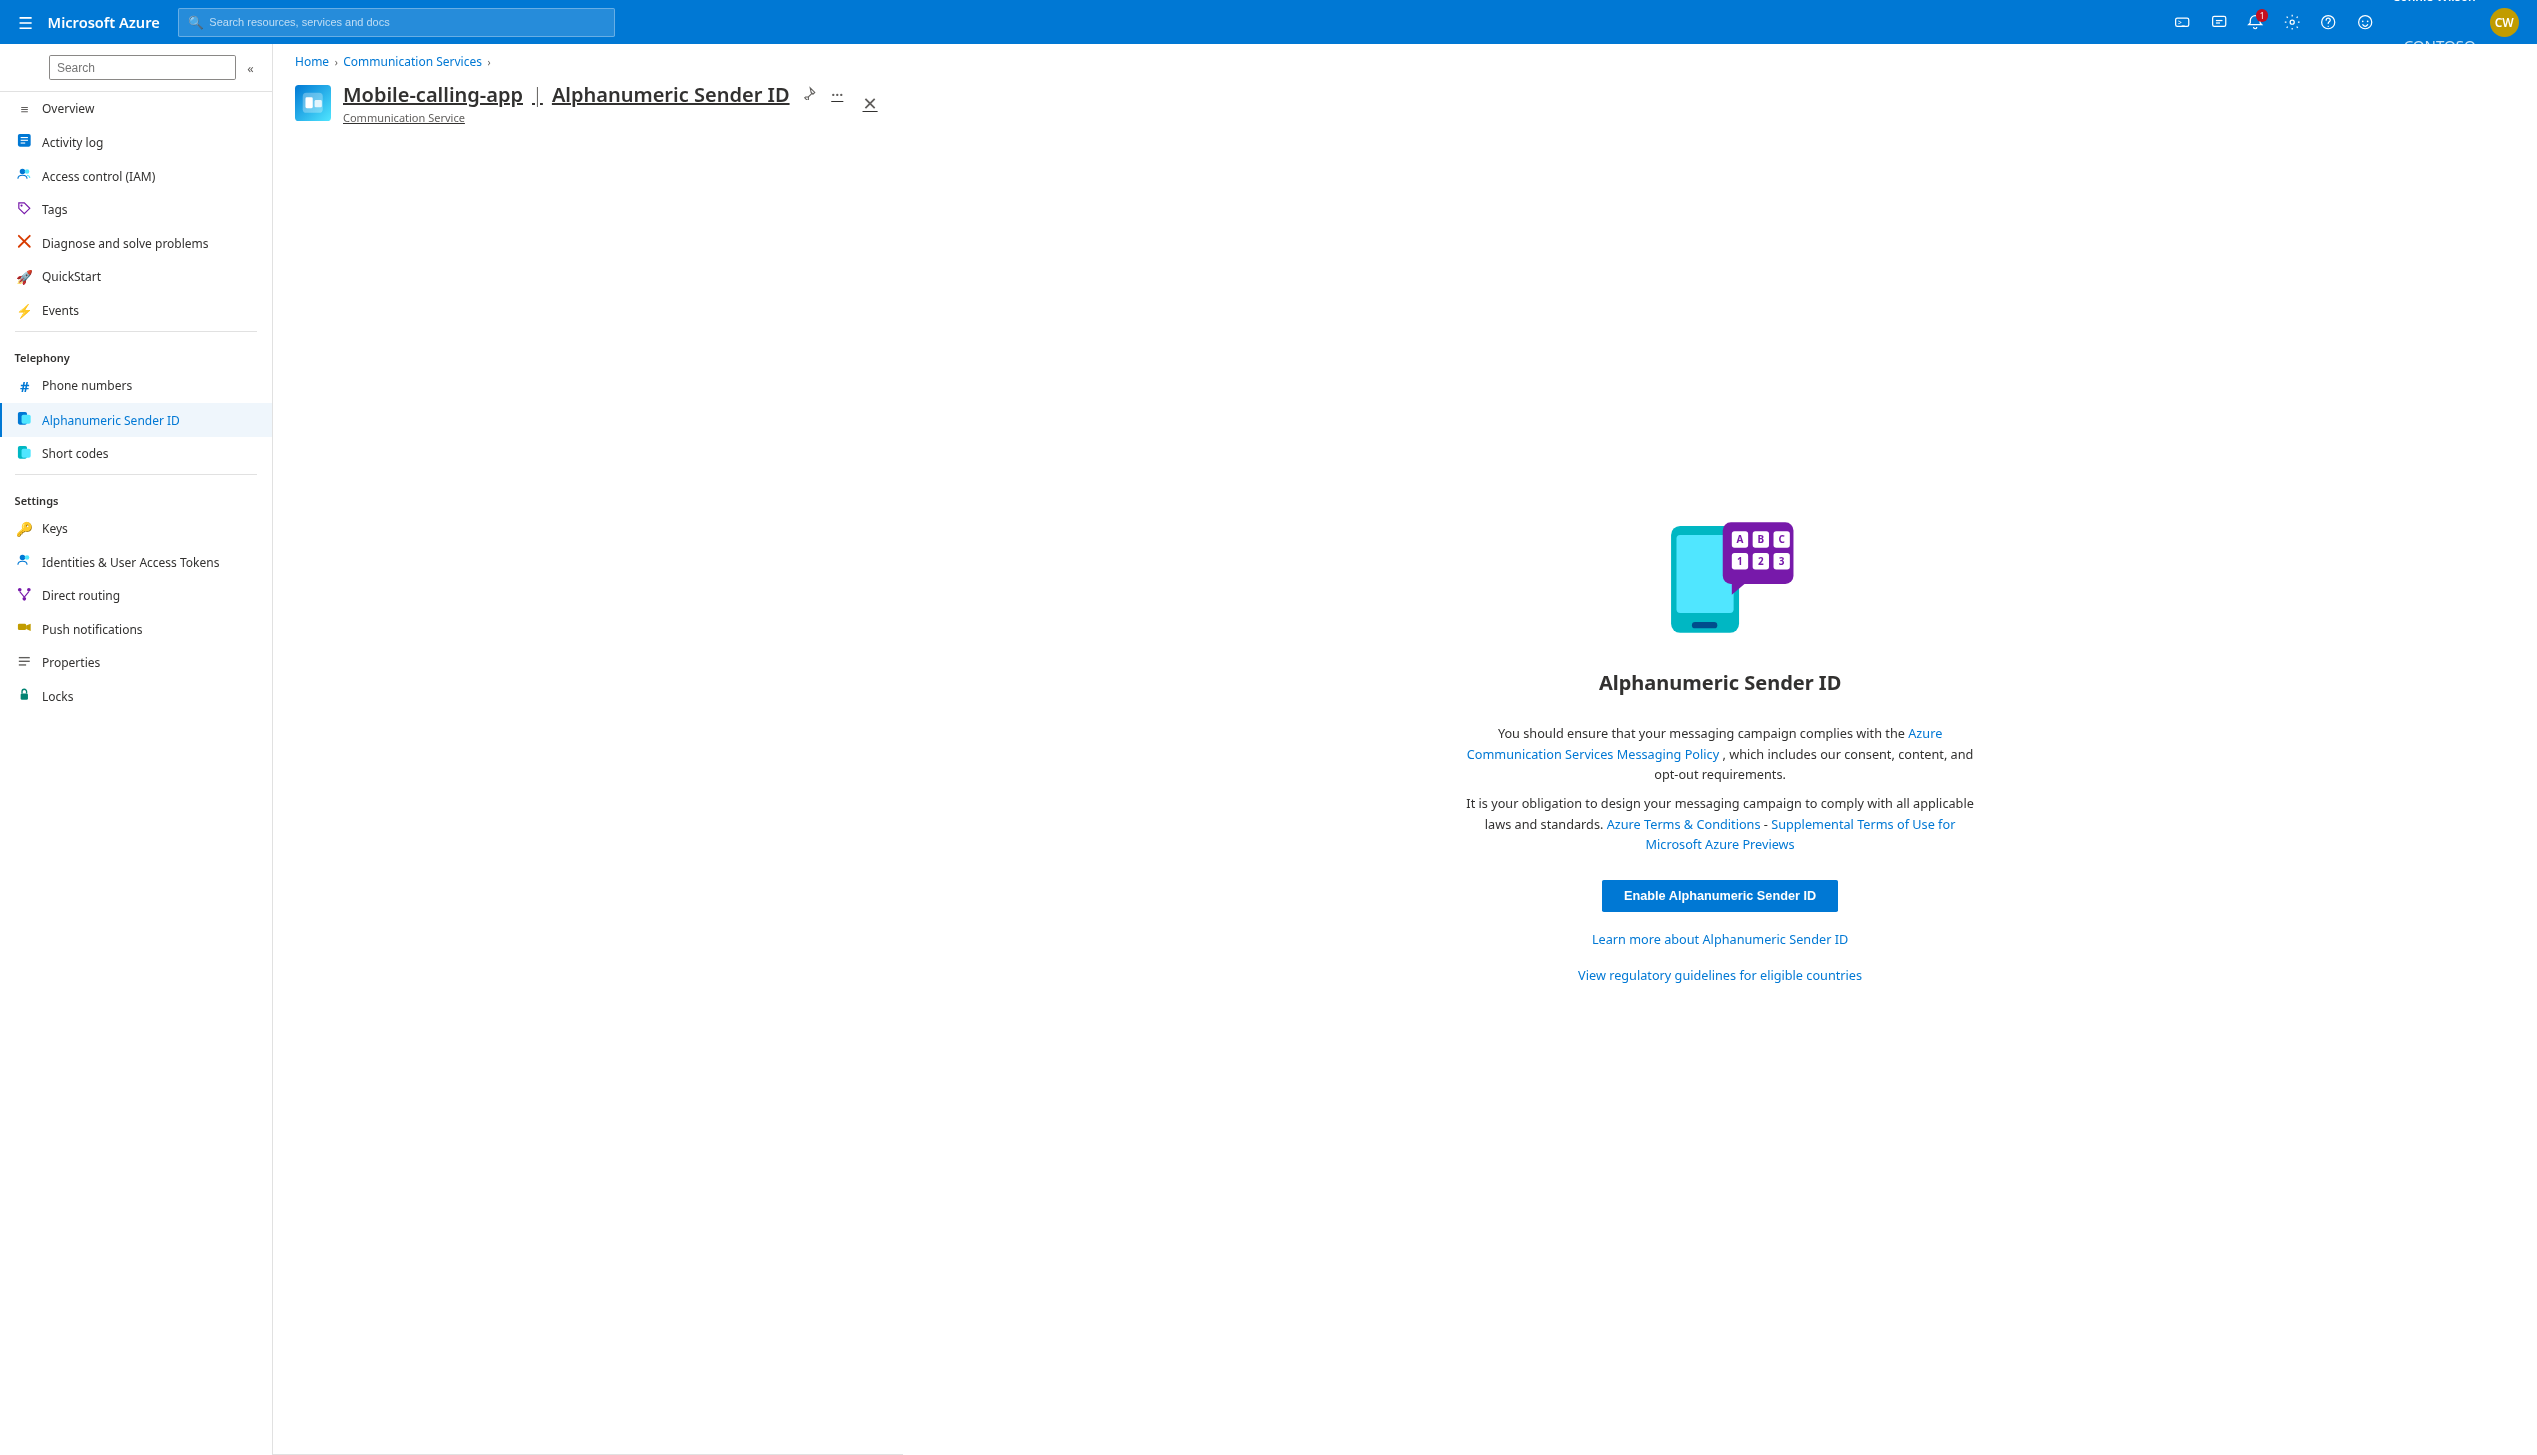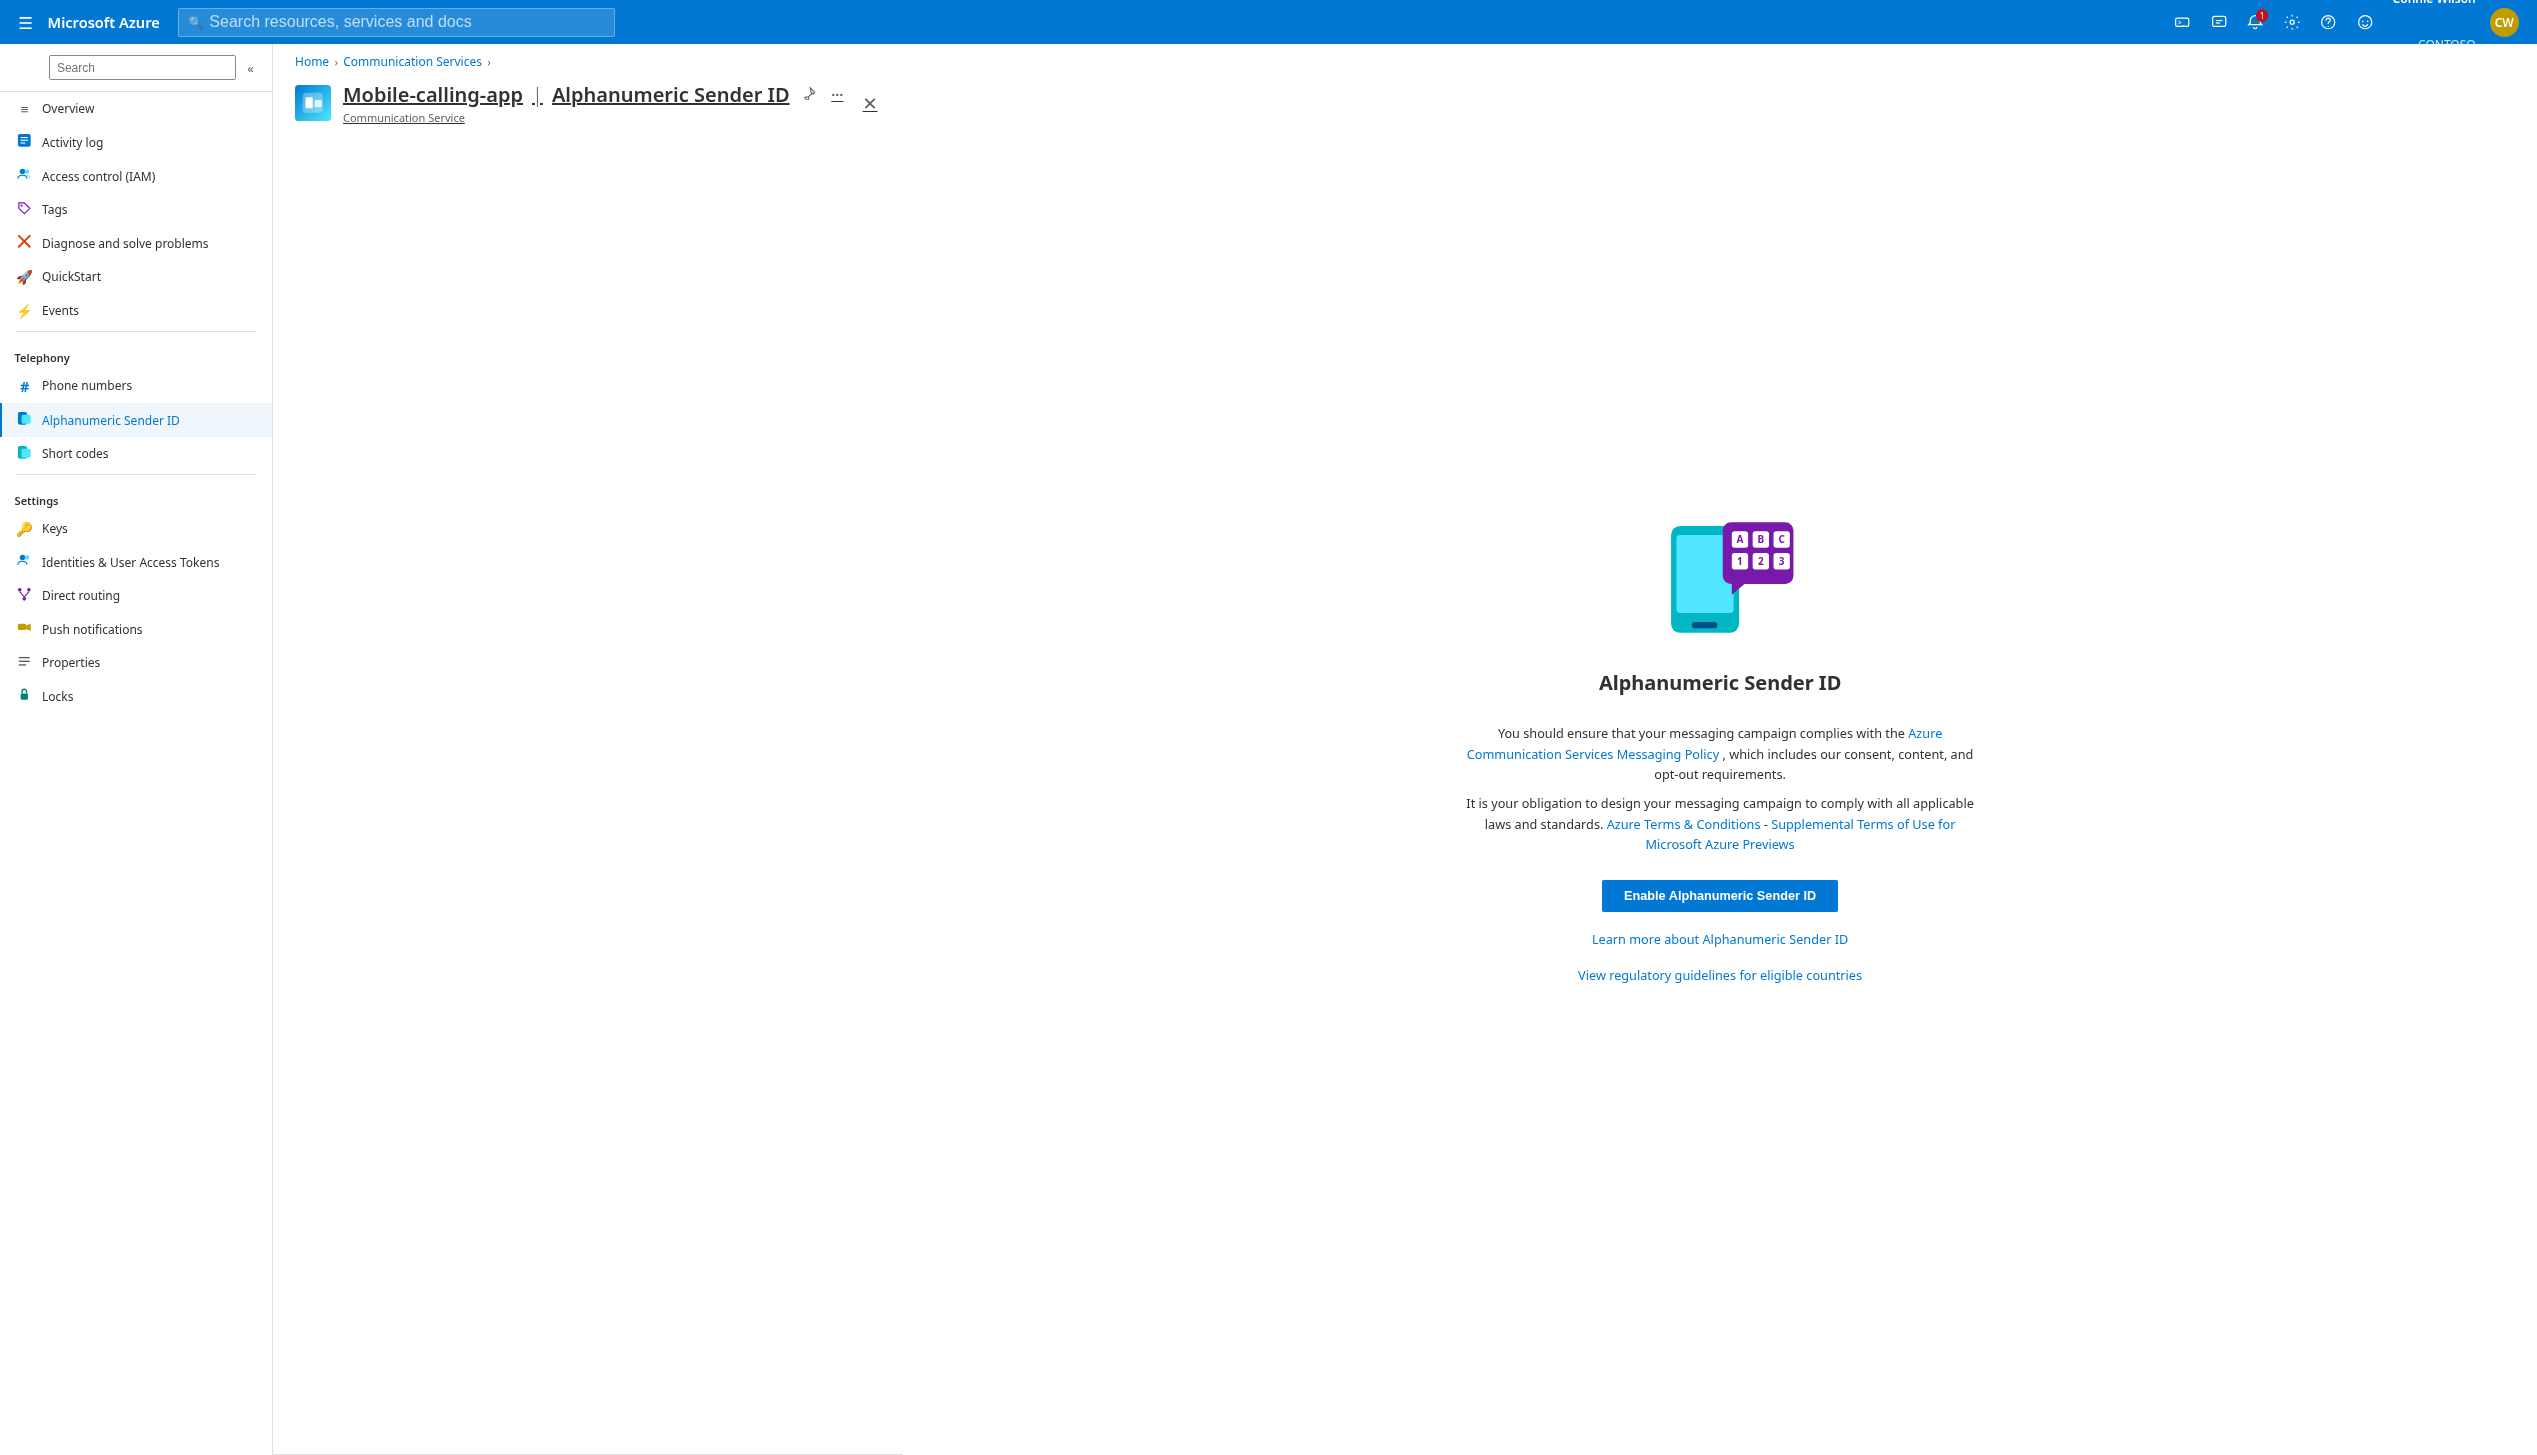--- a/index.html
+++ b/index.html
@@ -33,7 +33,7 @@
       border: none;
       outline: none;
       color: #e5e5e5;
-      font-size: 16px;
+      font-size: 11px;
       flex: 1;
     }
     .top-nav .search-bar input::placeholder { color: rgba(255,255,255,0.7); }

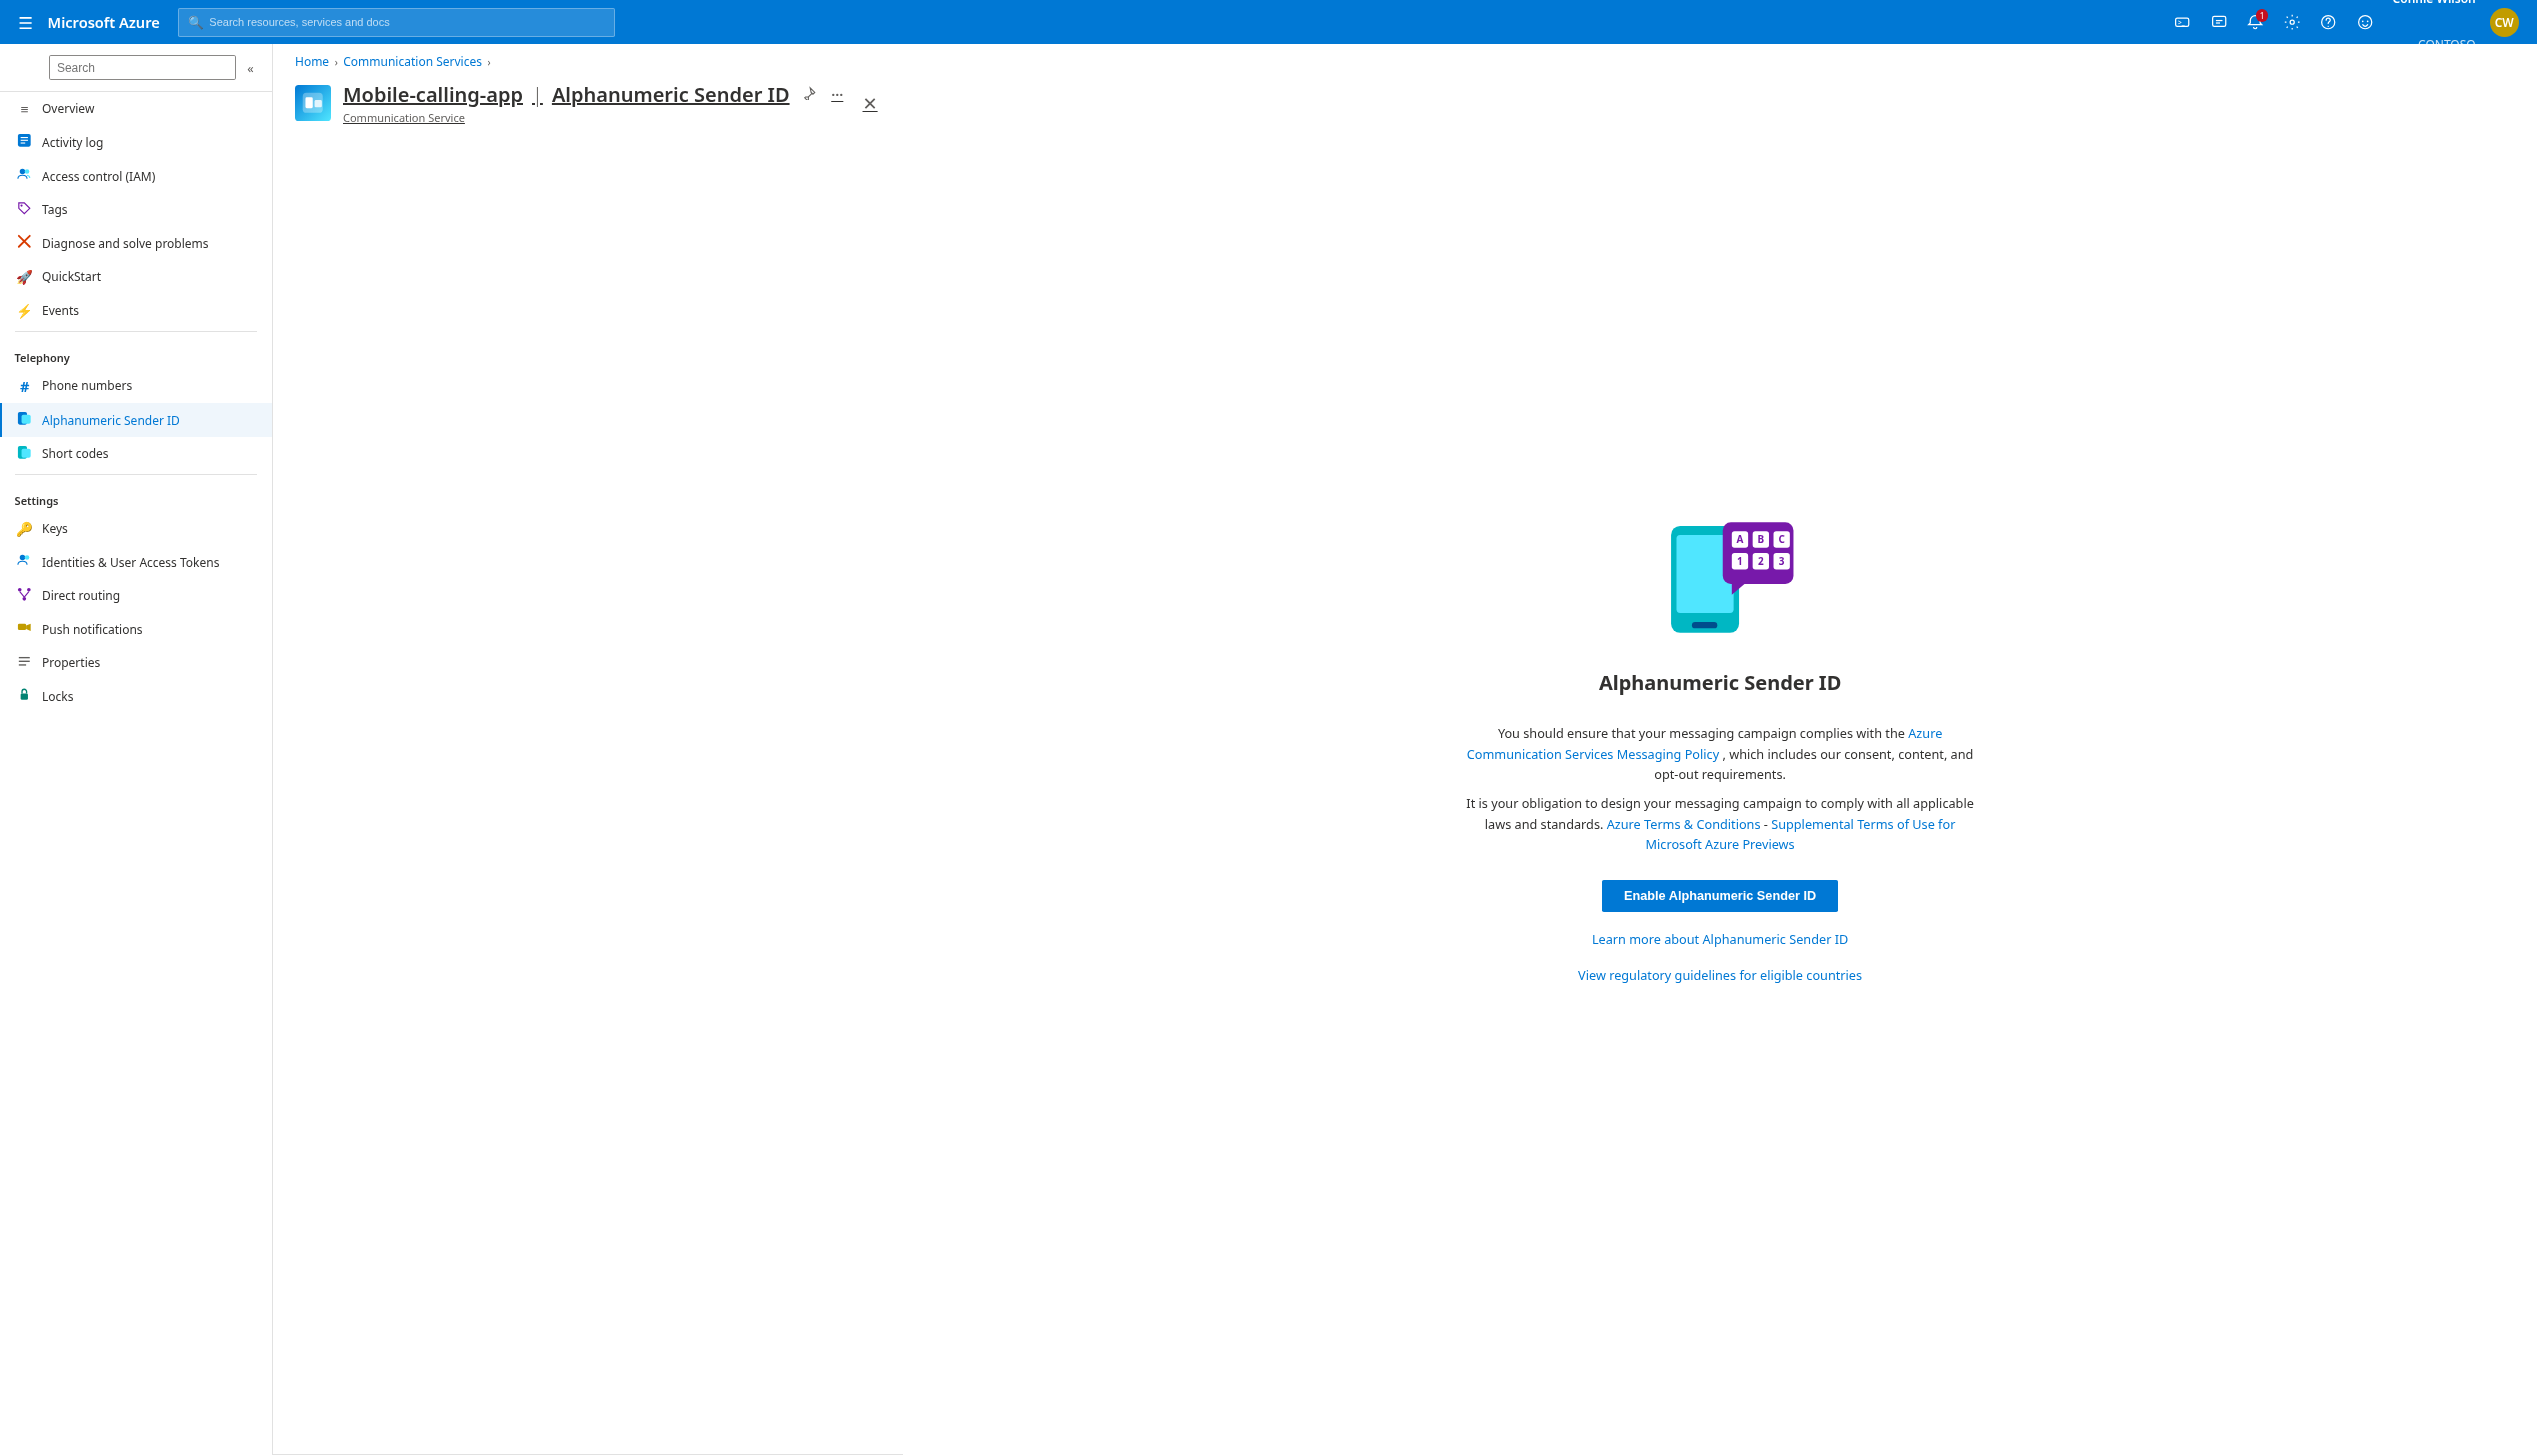--- a/index.html
+++ b/index.html
@@ -76,7 +76,7 @@
     }
     .user-info { text-align: right; line-height: 1.2; }
     .user-name { font-size: 12px; font-weight: 600; }
-    .user-org { font-size: 12px; opacity: 0.8; margin-top: 32px; }
+    .user-org { font-size: 15px; opacity: 0.8; margin-top: 32px; }
     .avatar {
       width: 29px;
       height: 29px;

